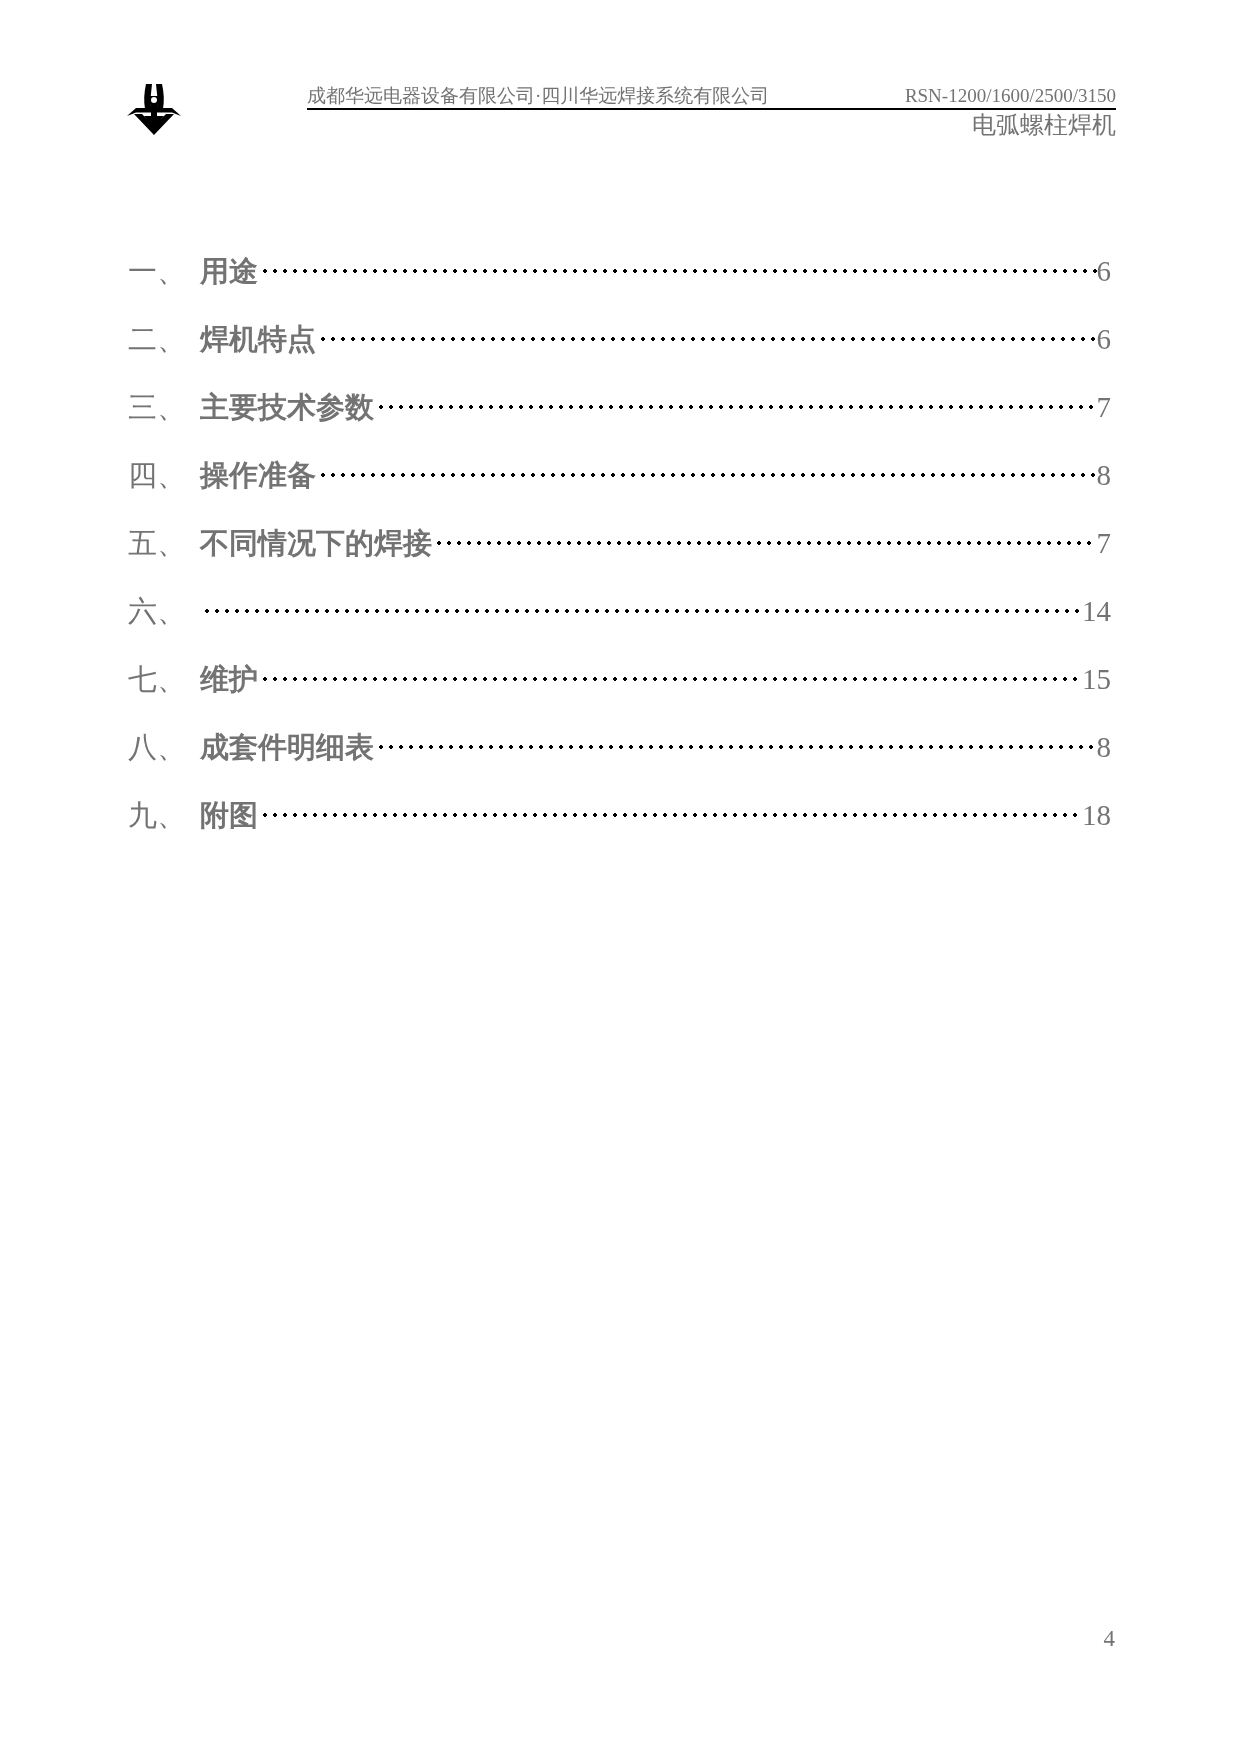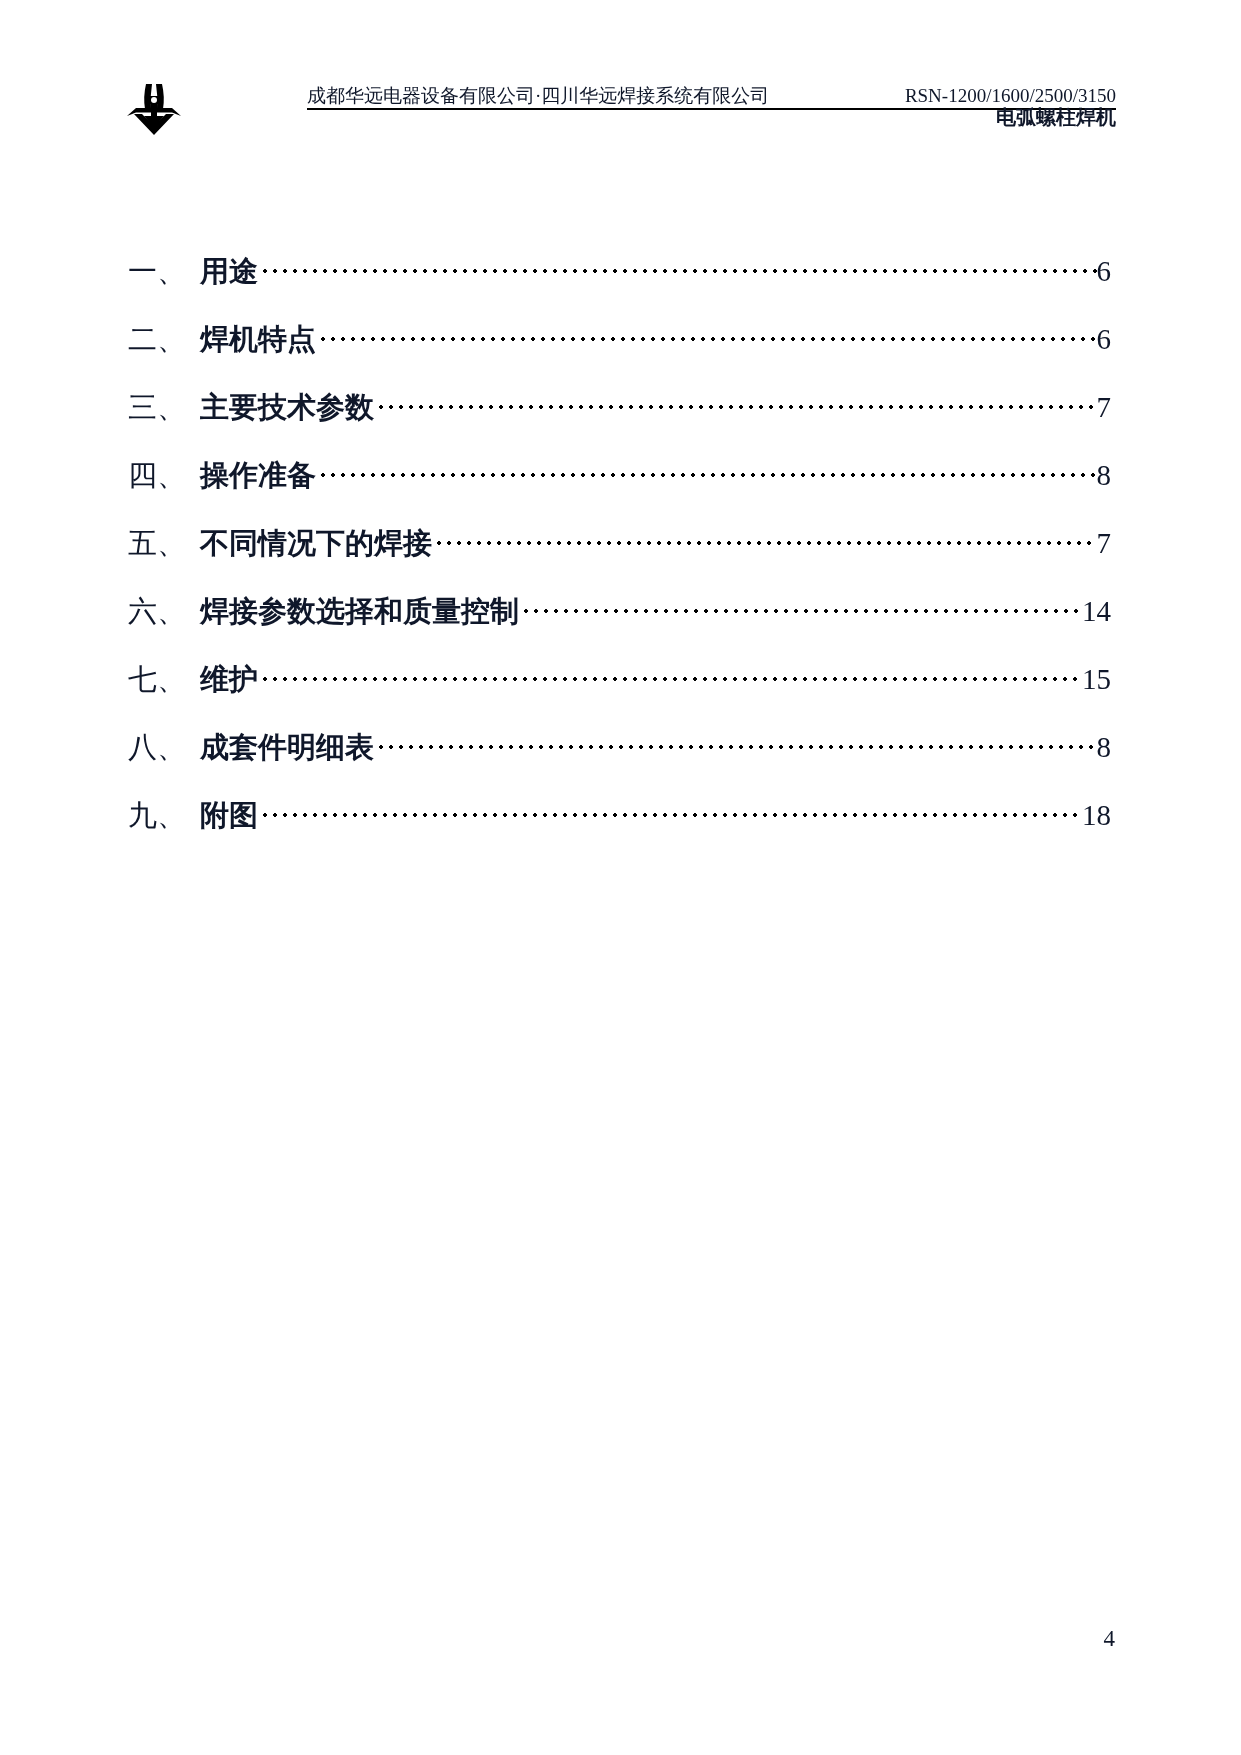--- a/index.html
+++ b/index.html
@@ -6,7 +6,7 @@
   .page{
     position:relative;
     width:1241px;height:1755px;
-    background:#ffffff;color:#0f172a;
+    background:#ffffff;color:#737373;
     font-family:"Liberation Serif","DejaVu Serif",serif;
     overflow:hidden;
   }

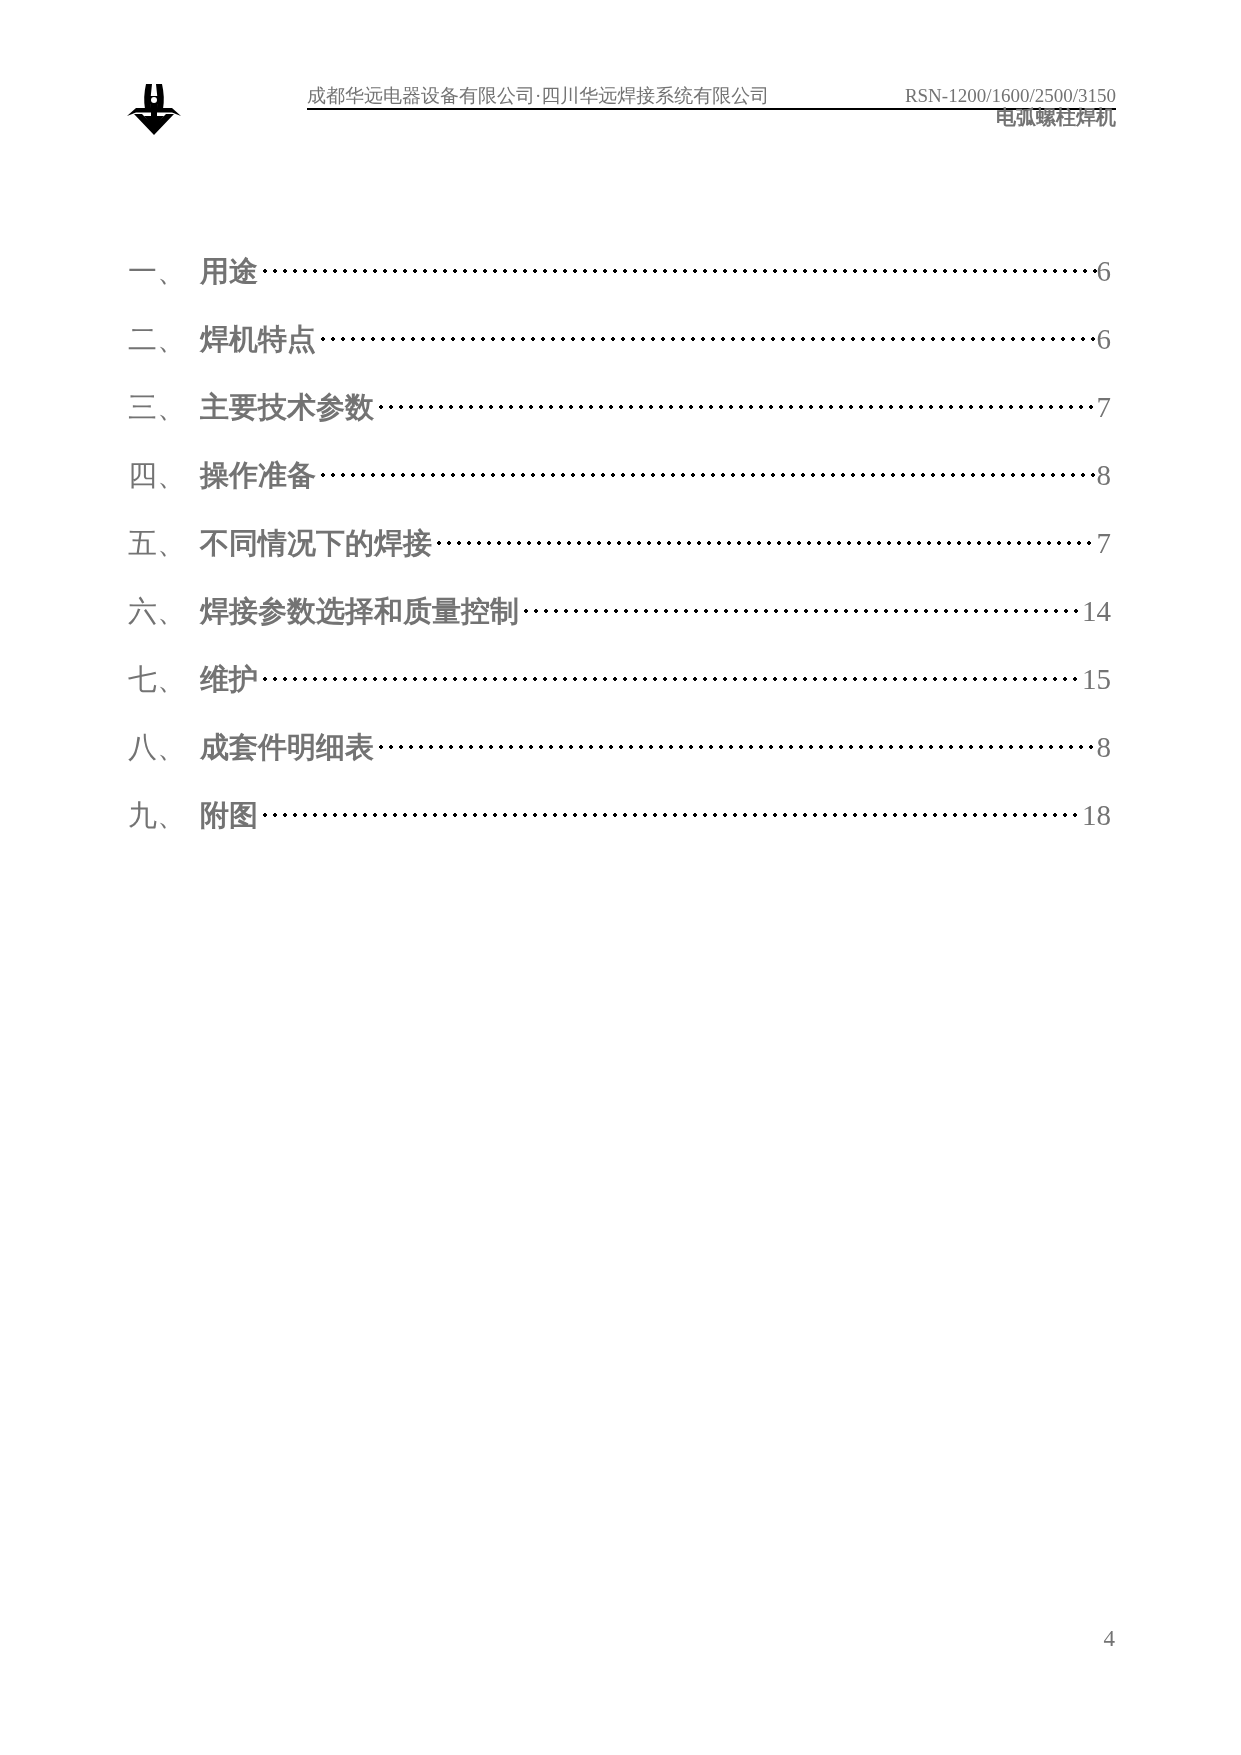--- a/index.html
+++ b/index.html
@@ -24,8 +24,8 @@
     white-space:nowrap;
   }
   .header-sub{
-    position:absolute;right:125px;top:104px;
-    font-size:20px;line-height:26px;font-weight:bold;
+    position:absolute;right:125px;top:112px;
+    font-size:24px;line-height:26px;
   }
   
   .doc-title{

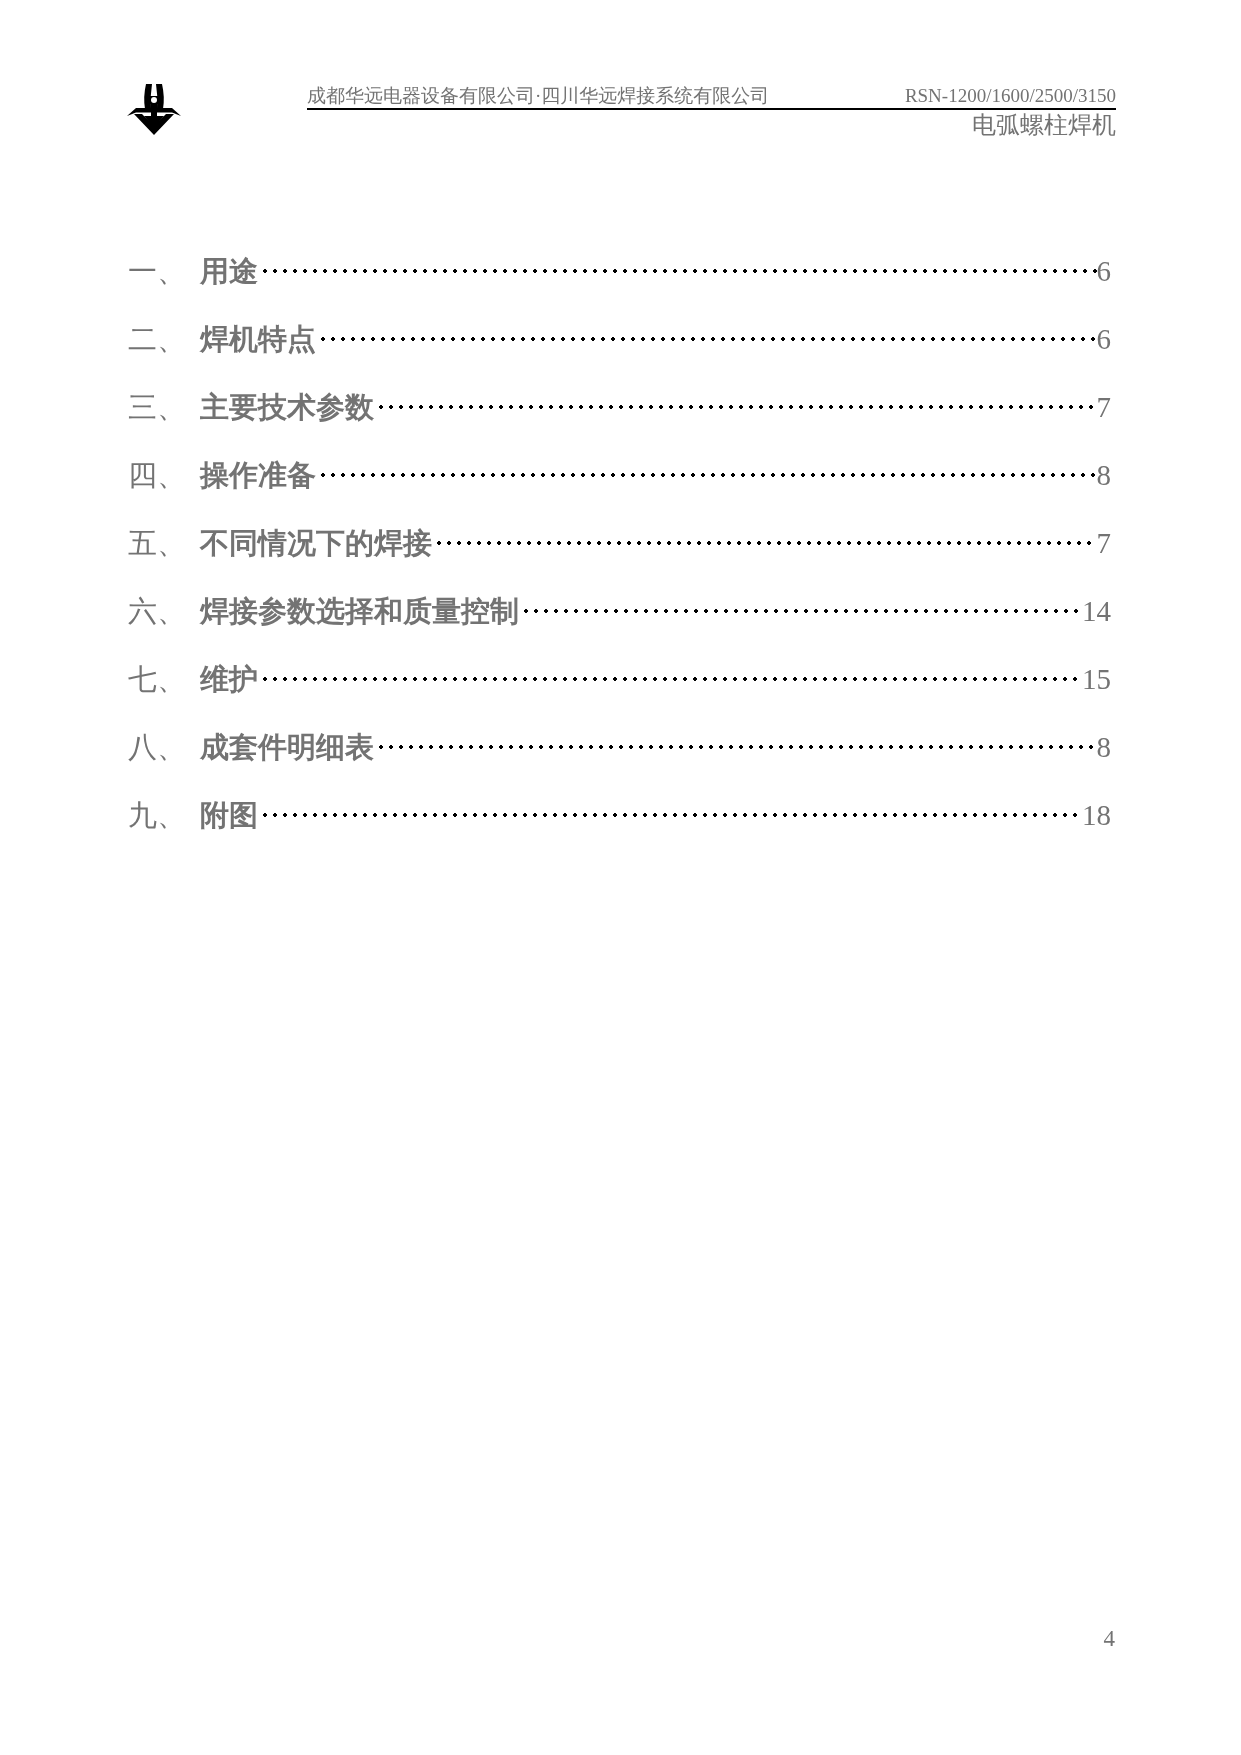--- a/index.html
+++ b/index.html
@@ -130,7 +130,6 @@
 
     <div class="toc-row">
       <span class="toc-num">六、</span>
-      <span class="toc-title">焊接参数选择和质量控制</span>
       <span class="leader"></span>
       <span class="toc-page">14</span>
     </div>

